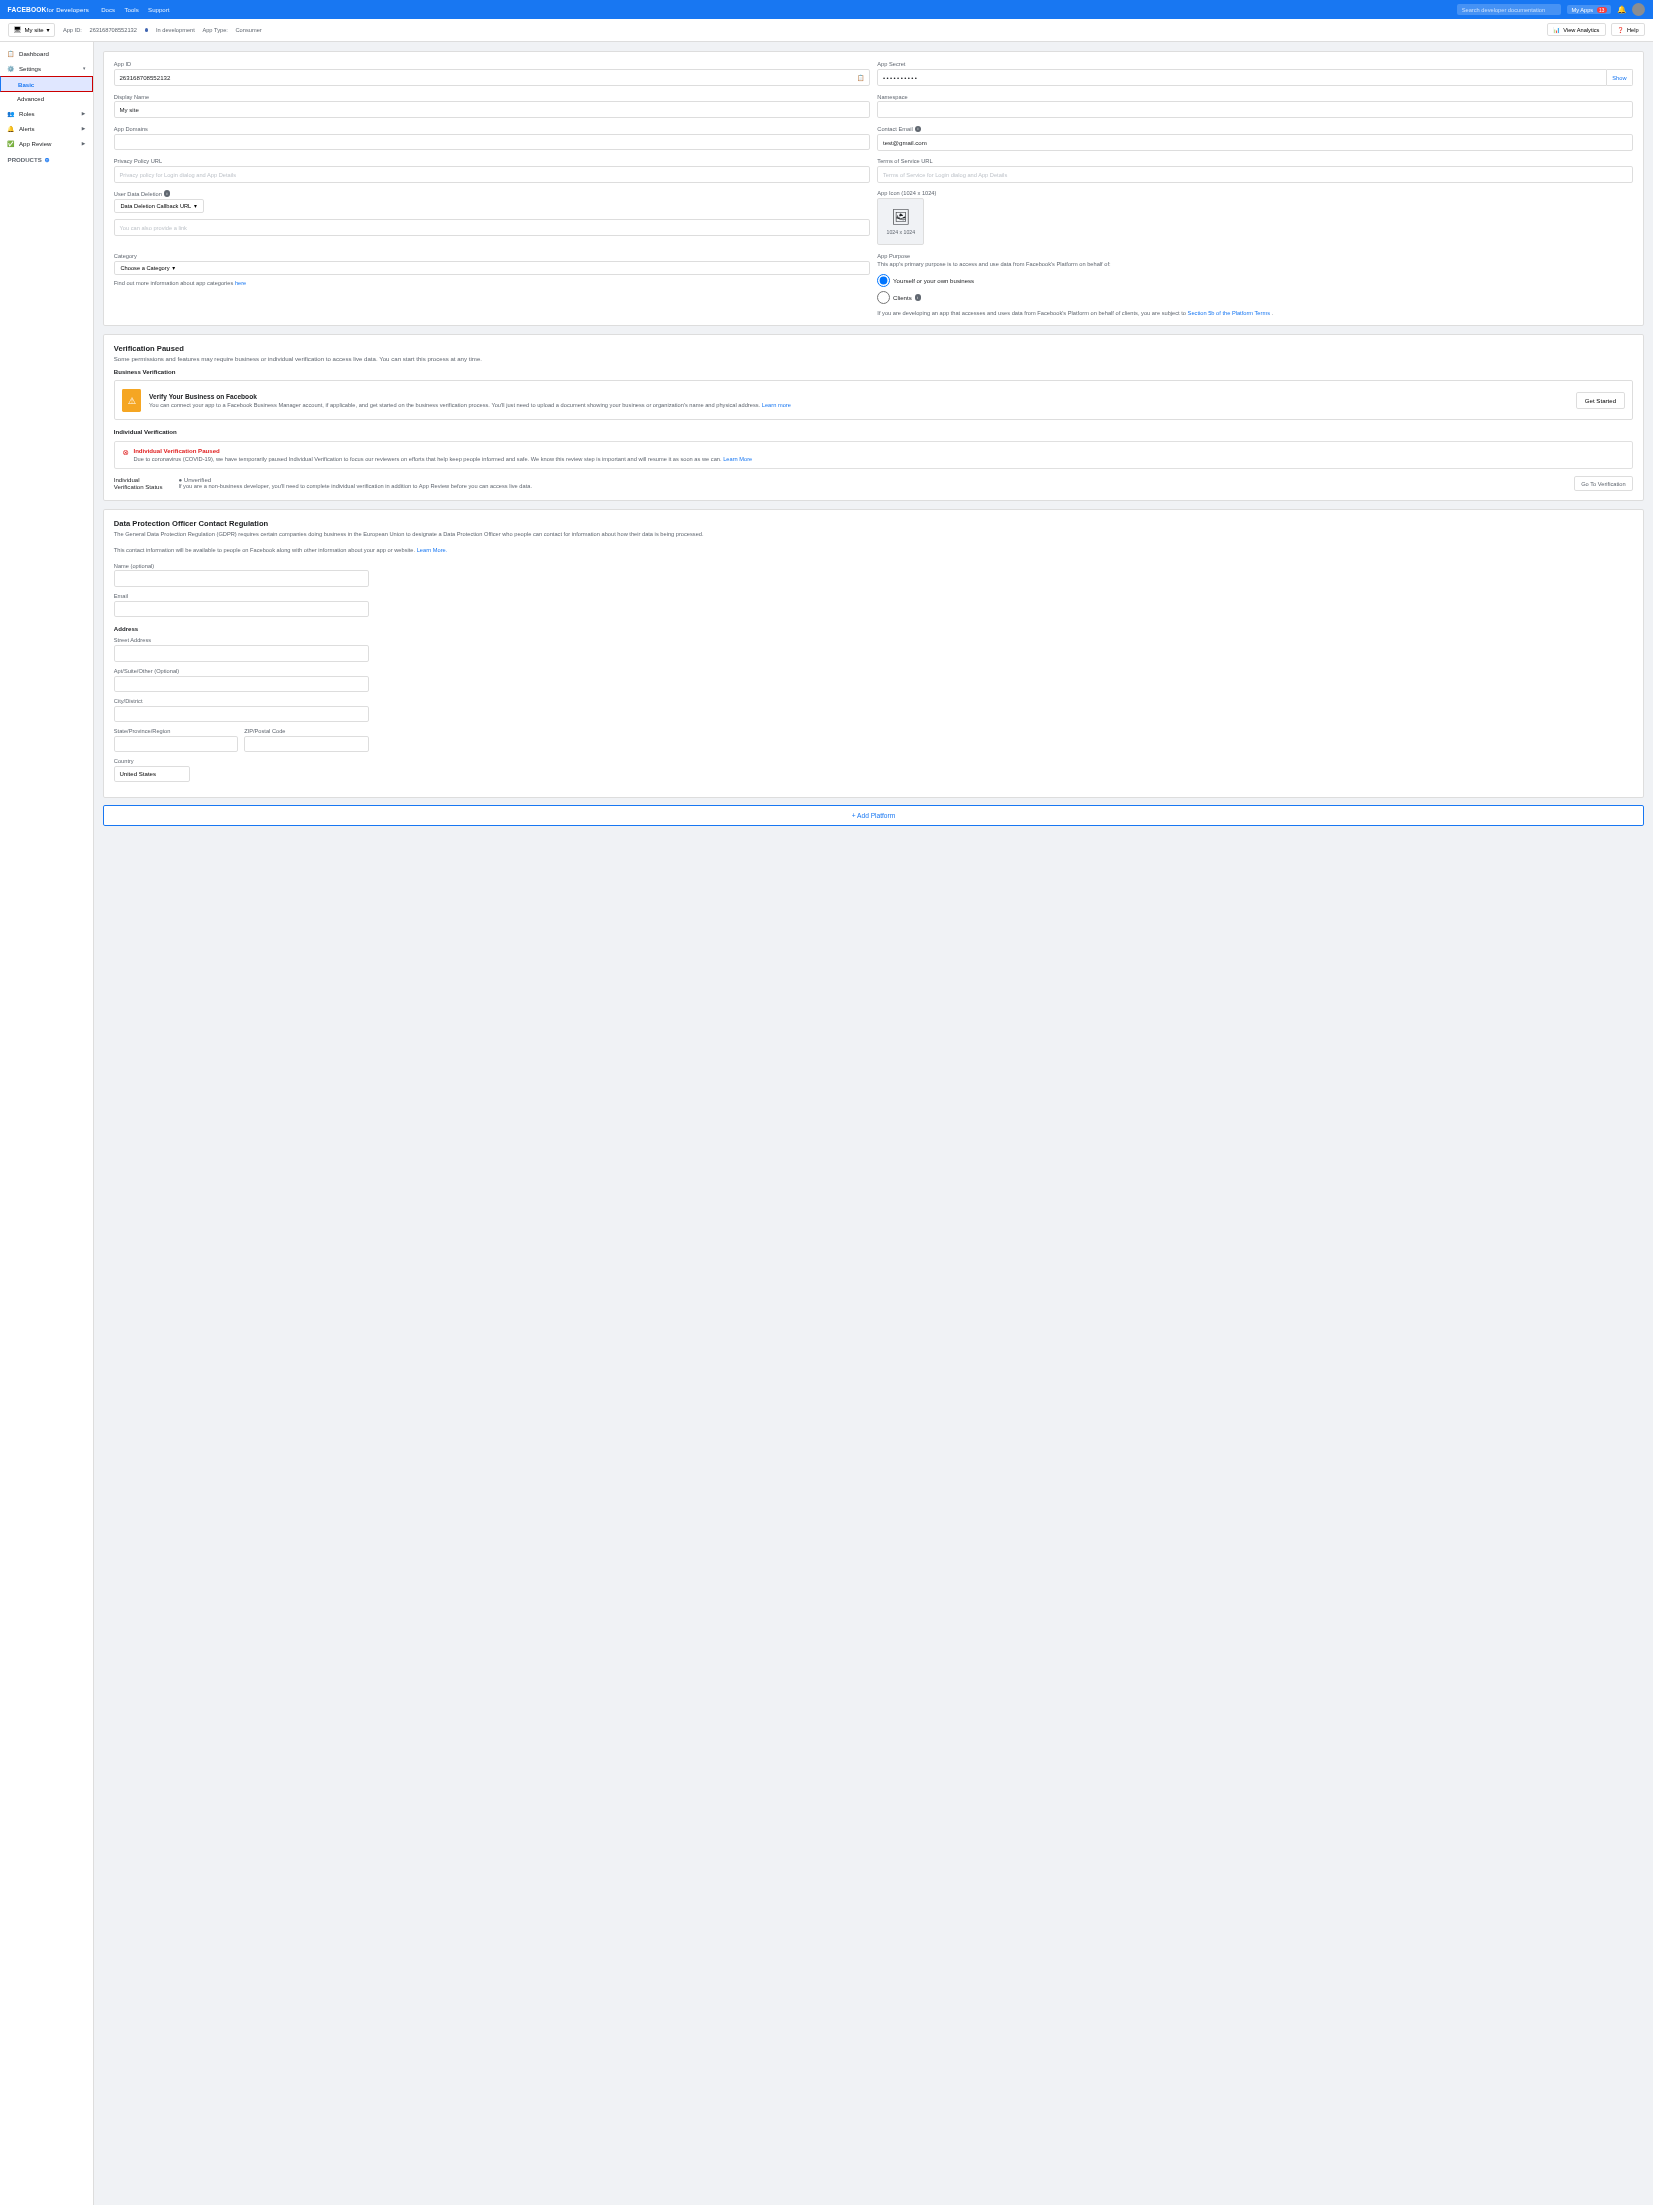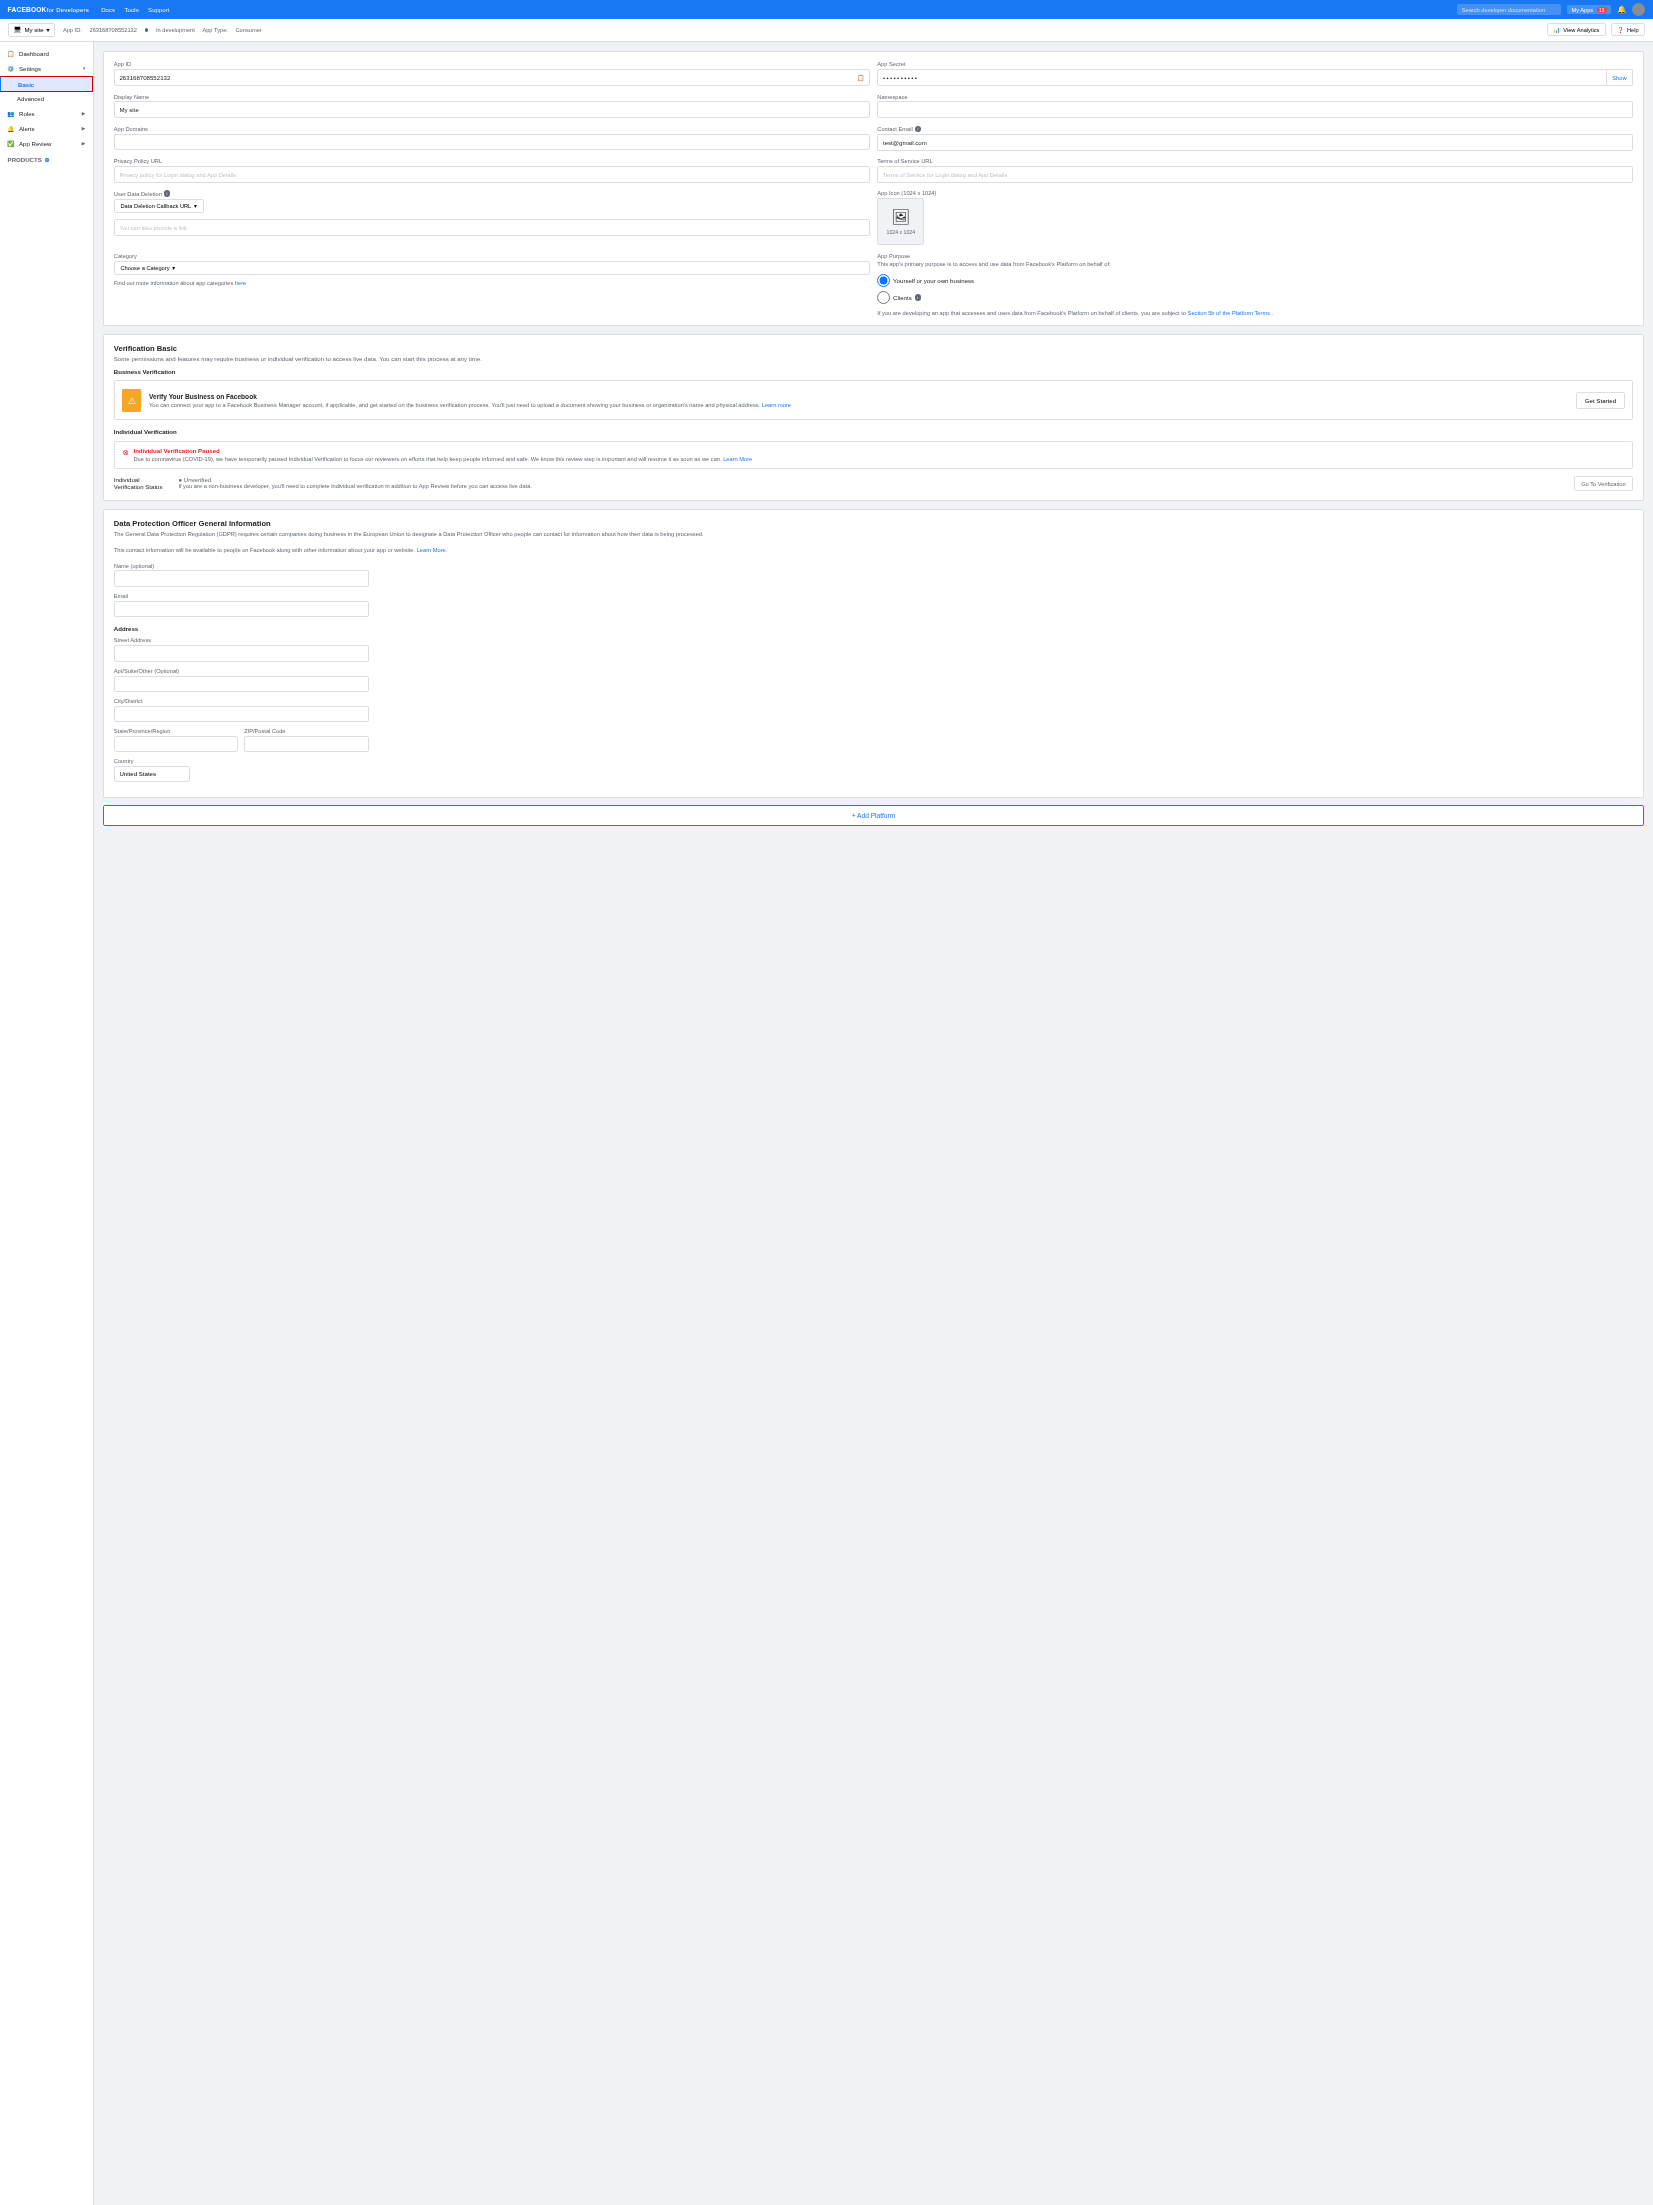--- a/index.html
+++ b/index.html
@@ -556,7 +556,7 @@
     </div>
 
     <div class="card">
-      <h2 class="section-title">Verification Basic</h2>
+      <h2 class="section-title">Verification Paused</h2>
       <p class="section-desc">Some permissions and features may require business or individual verification to access live data. You can start this process at any time.</p>
 
       <h3 style="font-size:6.1px;font-weight:600;margin-bottom:3.8px;">Business Verification</h3>

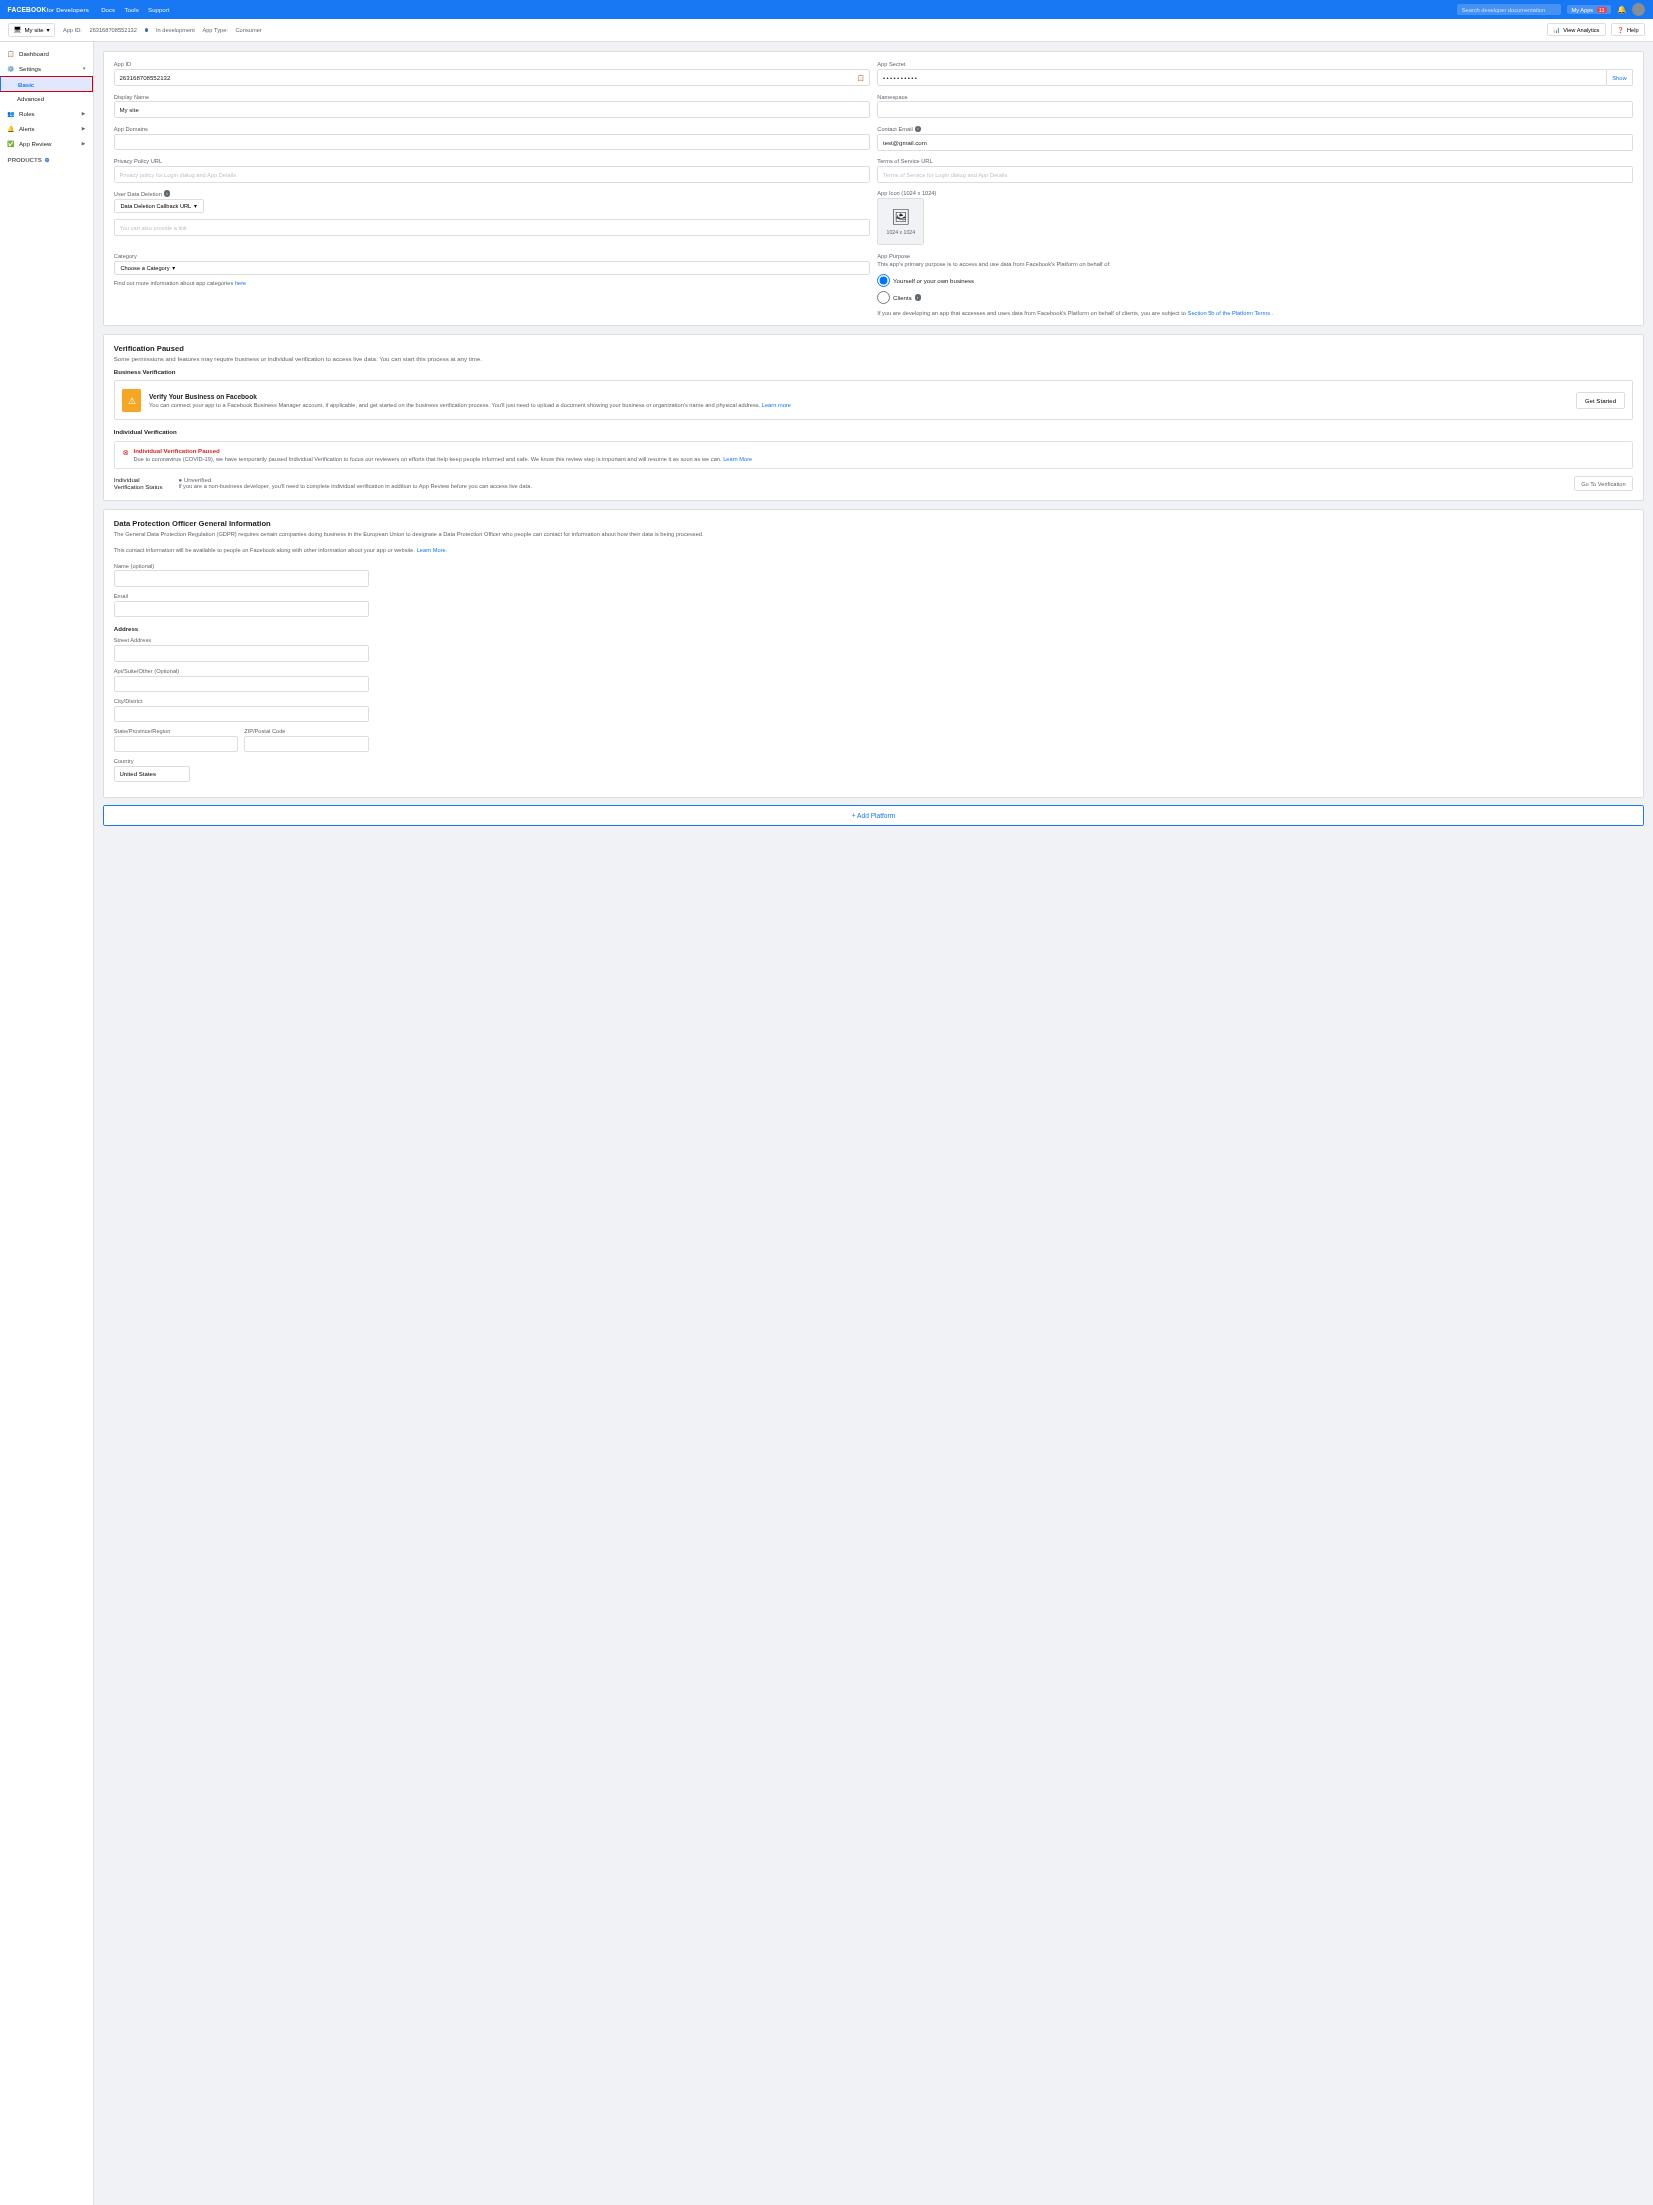--- a/index.html
+++ b/index.html
@@ -602,7 +602,7 @@
     </div>
 
     <div class="card">
-      <h2 class="section-title">Data Protection Officer General Information</h2>
+      <h2 class="section-title">Data Protection Officer Contact Regulation</h2>
       <p class="dpo-desc">The General Data Protection Regulation (GDPR) requires certain companies doing business in the European Union to designate a Data Protection Officer who people can contact for information about how their data is being processed.</p>
       <p class="dpo-desc">
         <span>This contact information will be available to people on Facebook along with other information about your app or website.</span>

